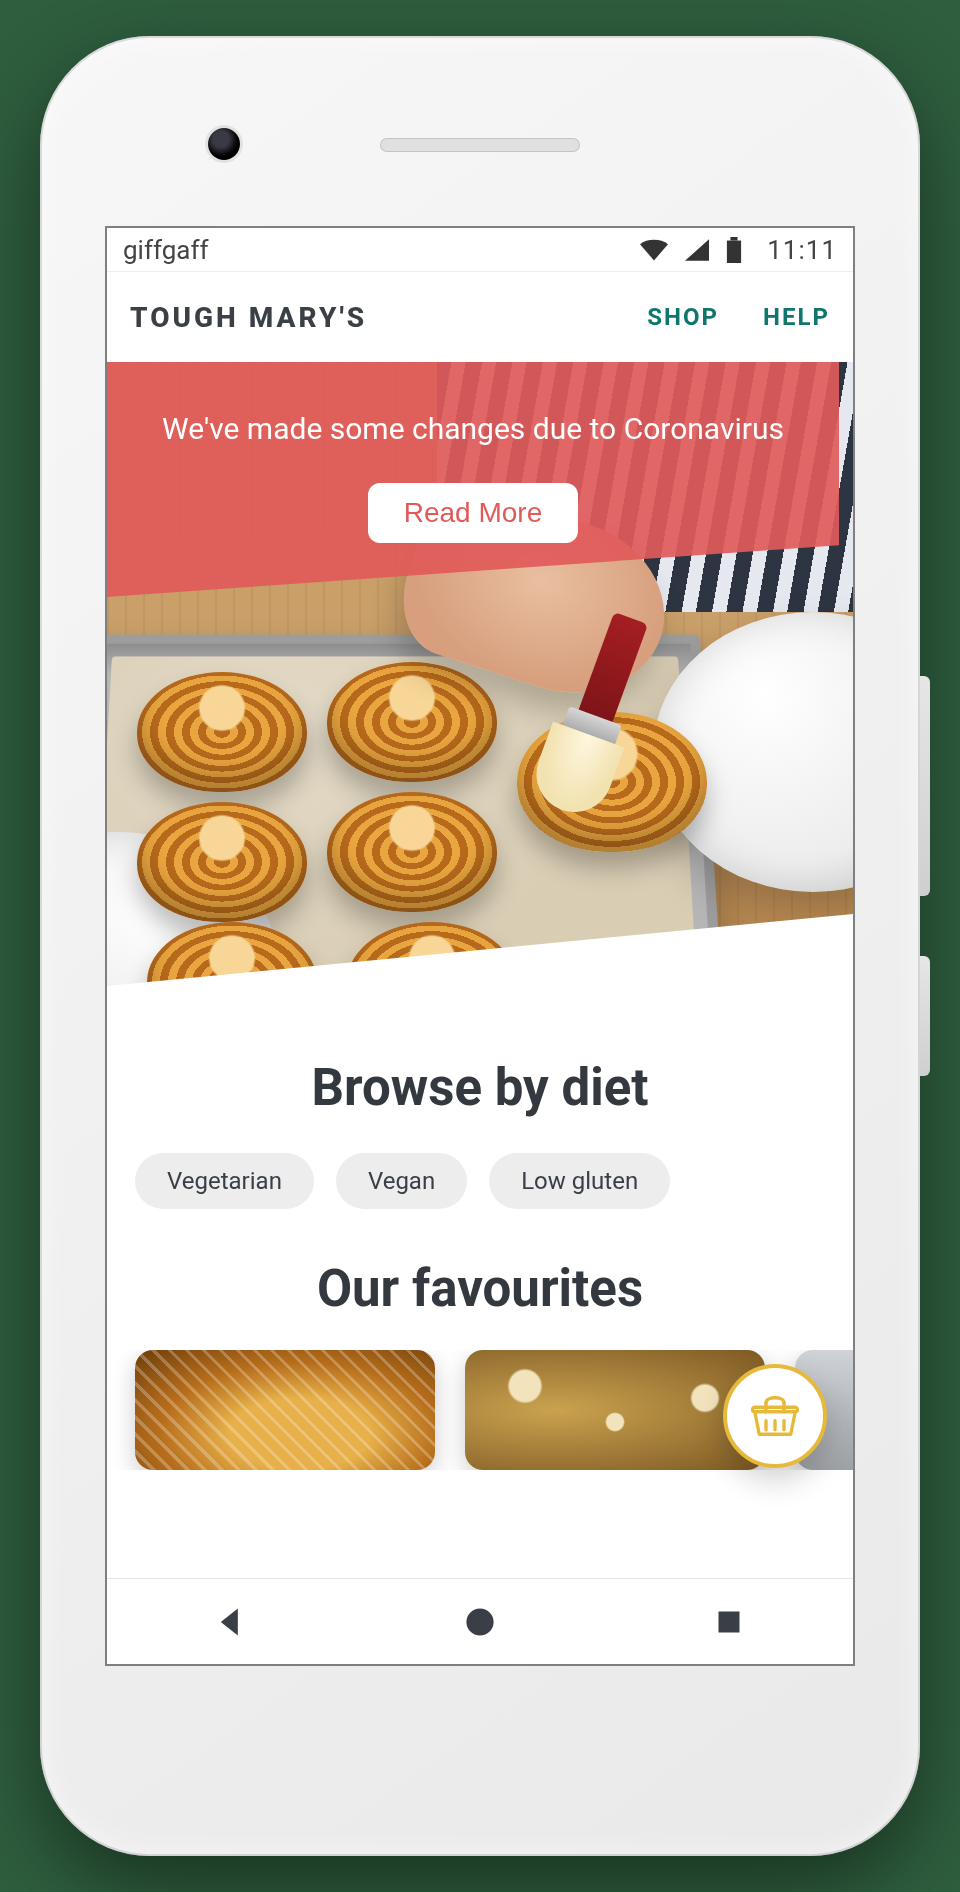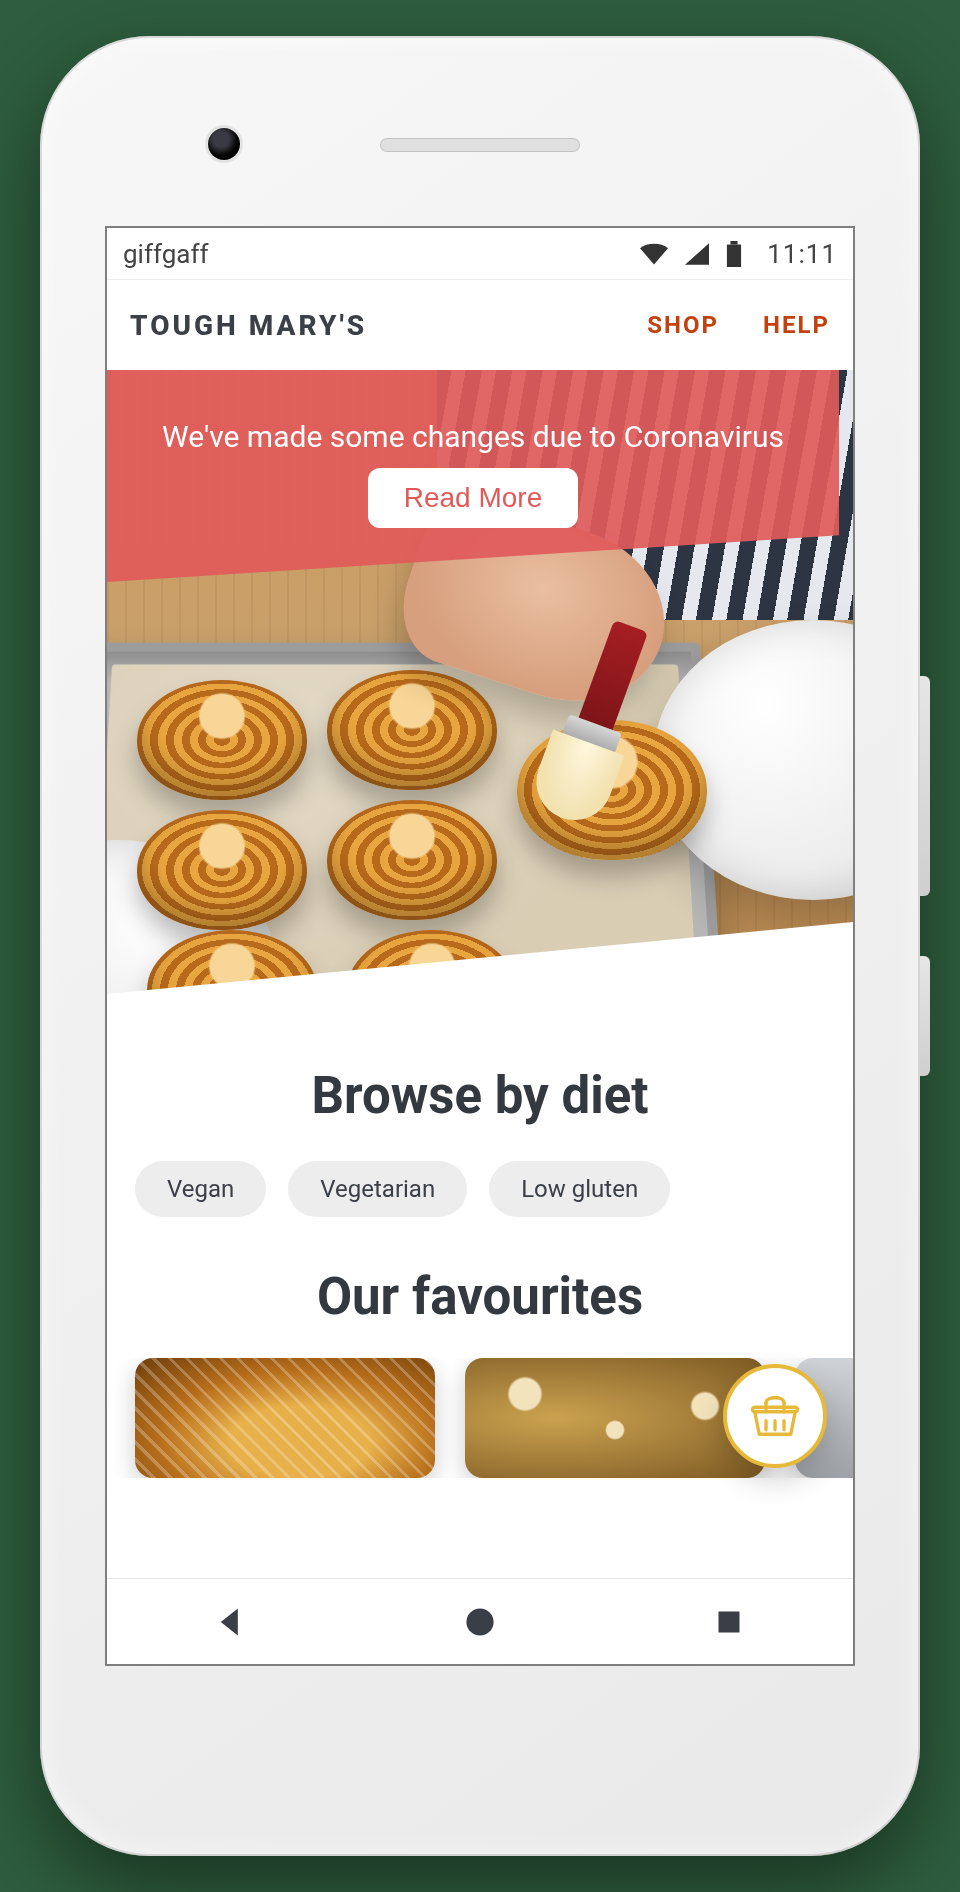--- a/index.html
+++ b/index.html
@@ -68,7 +68,7 @@
 
   
   .status-bar {
-    height: 52px;
+    height: 44px;
     display: flex; align-items: center;
     padding: 0 16px;
     font-size: 26px;

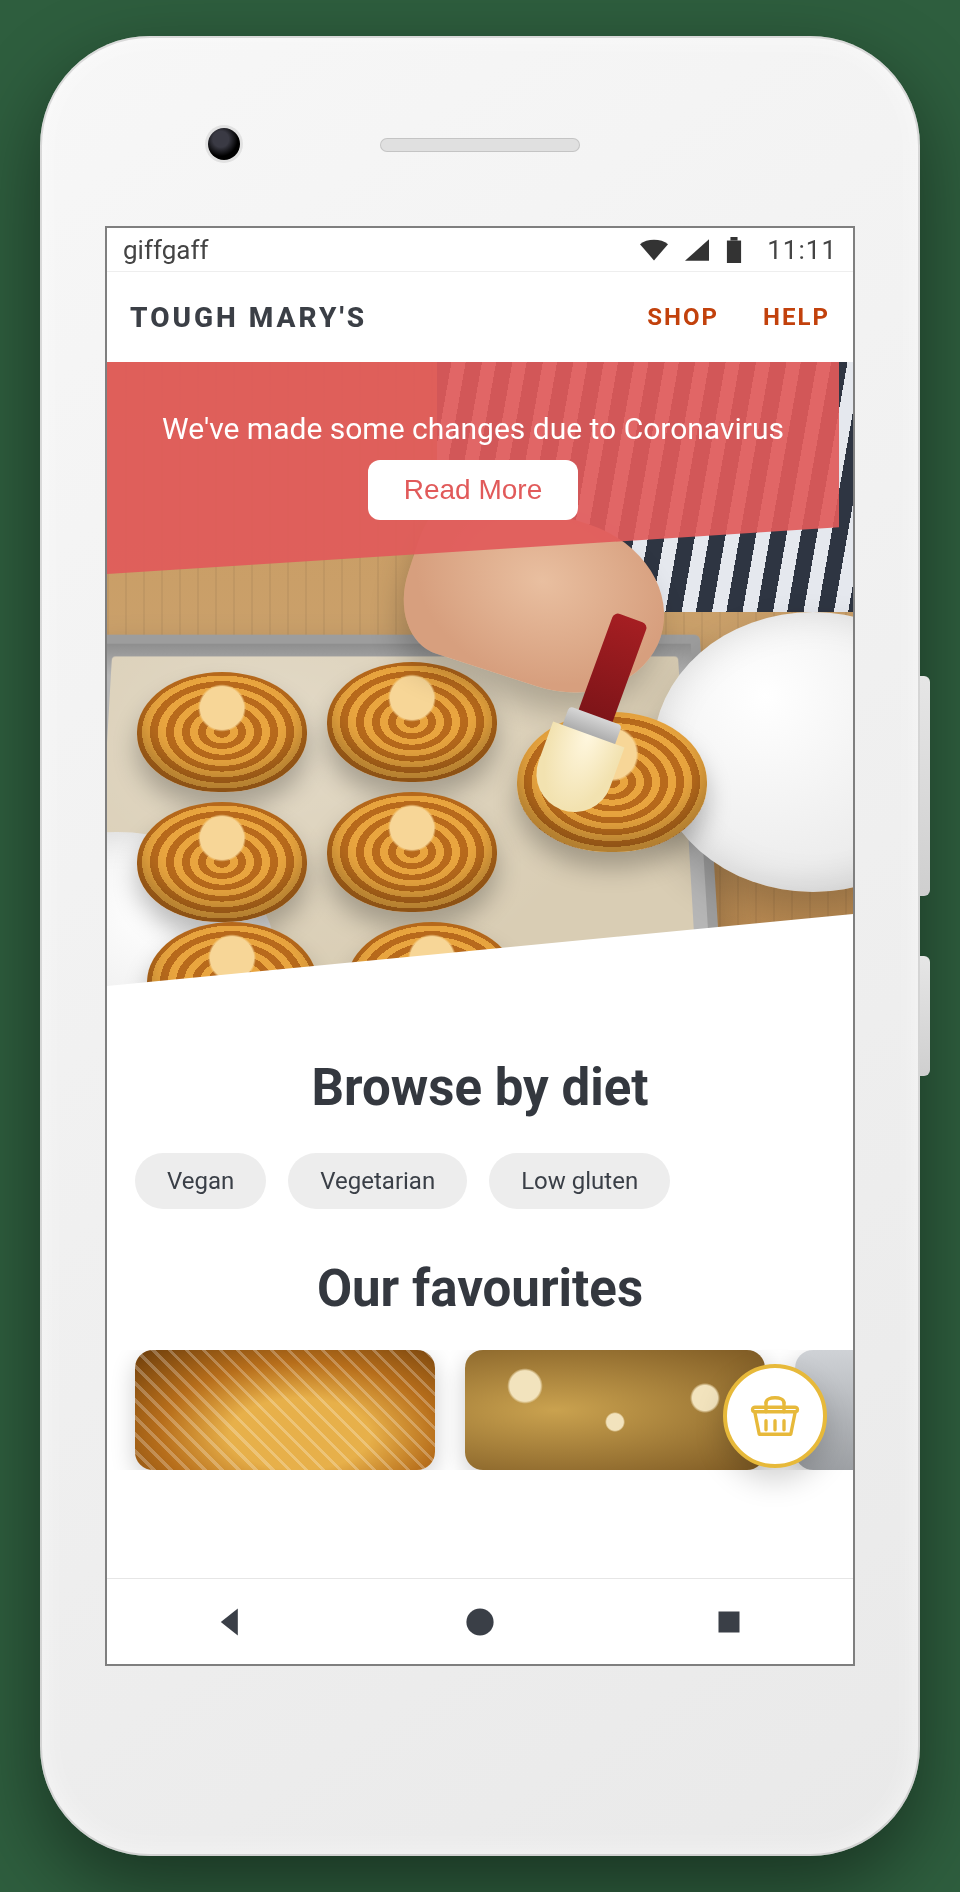--- a/index.html
+++ b/index.html
@@ -93,7 +93,7 @@
   .nav { margin-left: auto; display: flex; gap: 44px; }
   .nav-item {
     font-weight: 700; letter-spacing: 2px; font-size: 24px;
-    color: #c2410c; cursor: pointer;
+    color: #0f766e; cursor: pointer;
   }
 
   

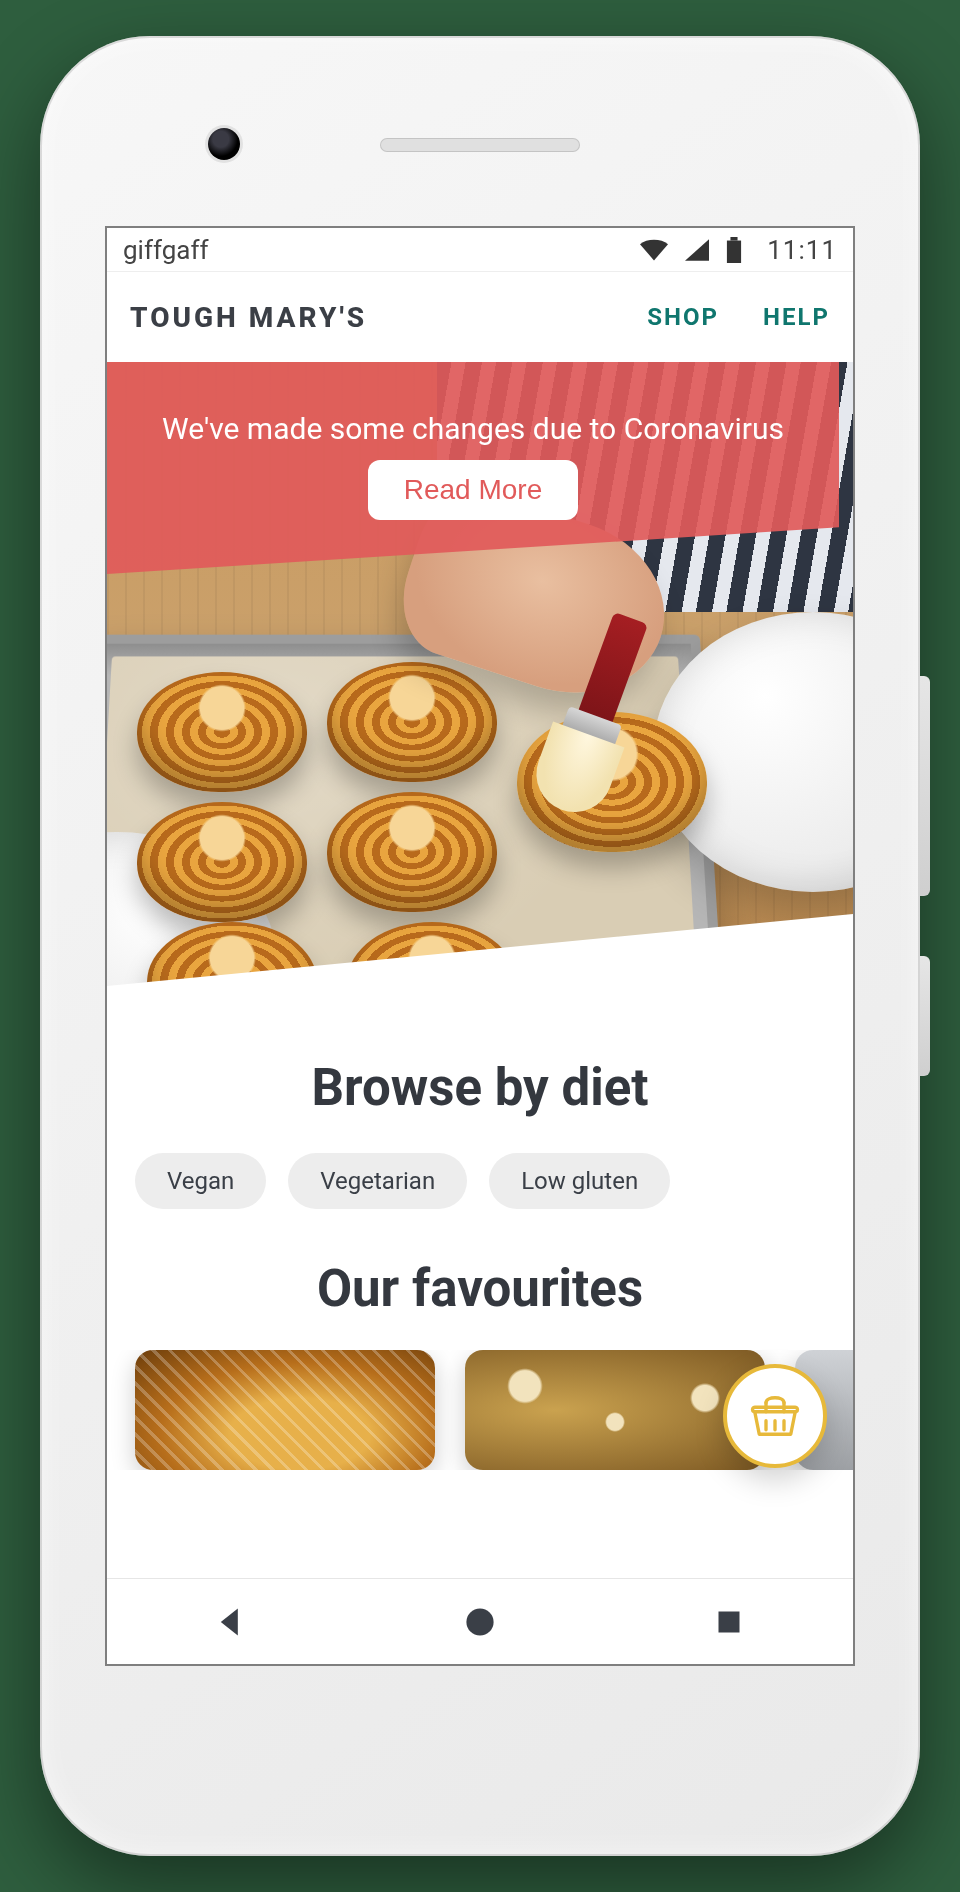--- a/index.html
+++ b/index.html
@@ -202,7 +202,7 @@
   }
   .banner-btn {
     display: inline-block;
-    margin-top: 9px;
+    margin-top: 32px;
     background: #fff;
     color: #e15a5a;
     font-size: 28px;

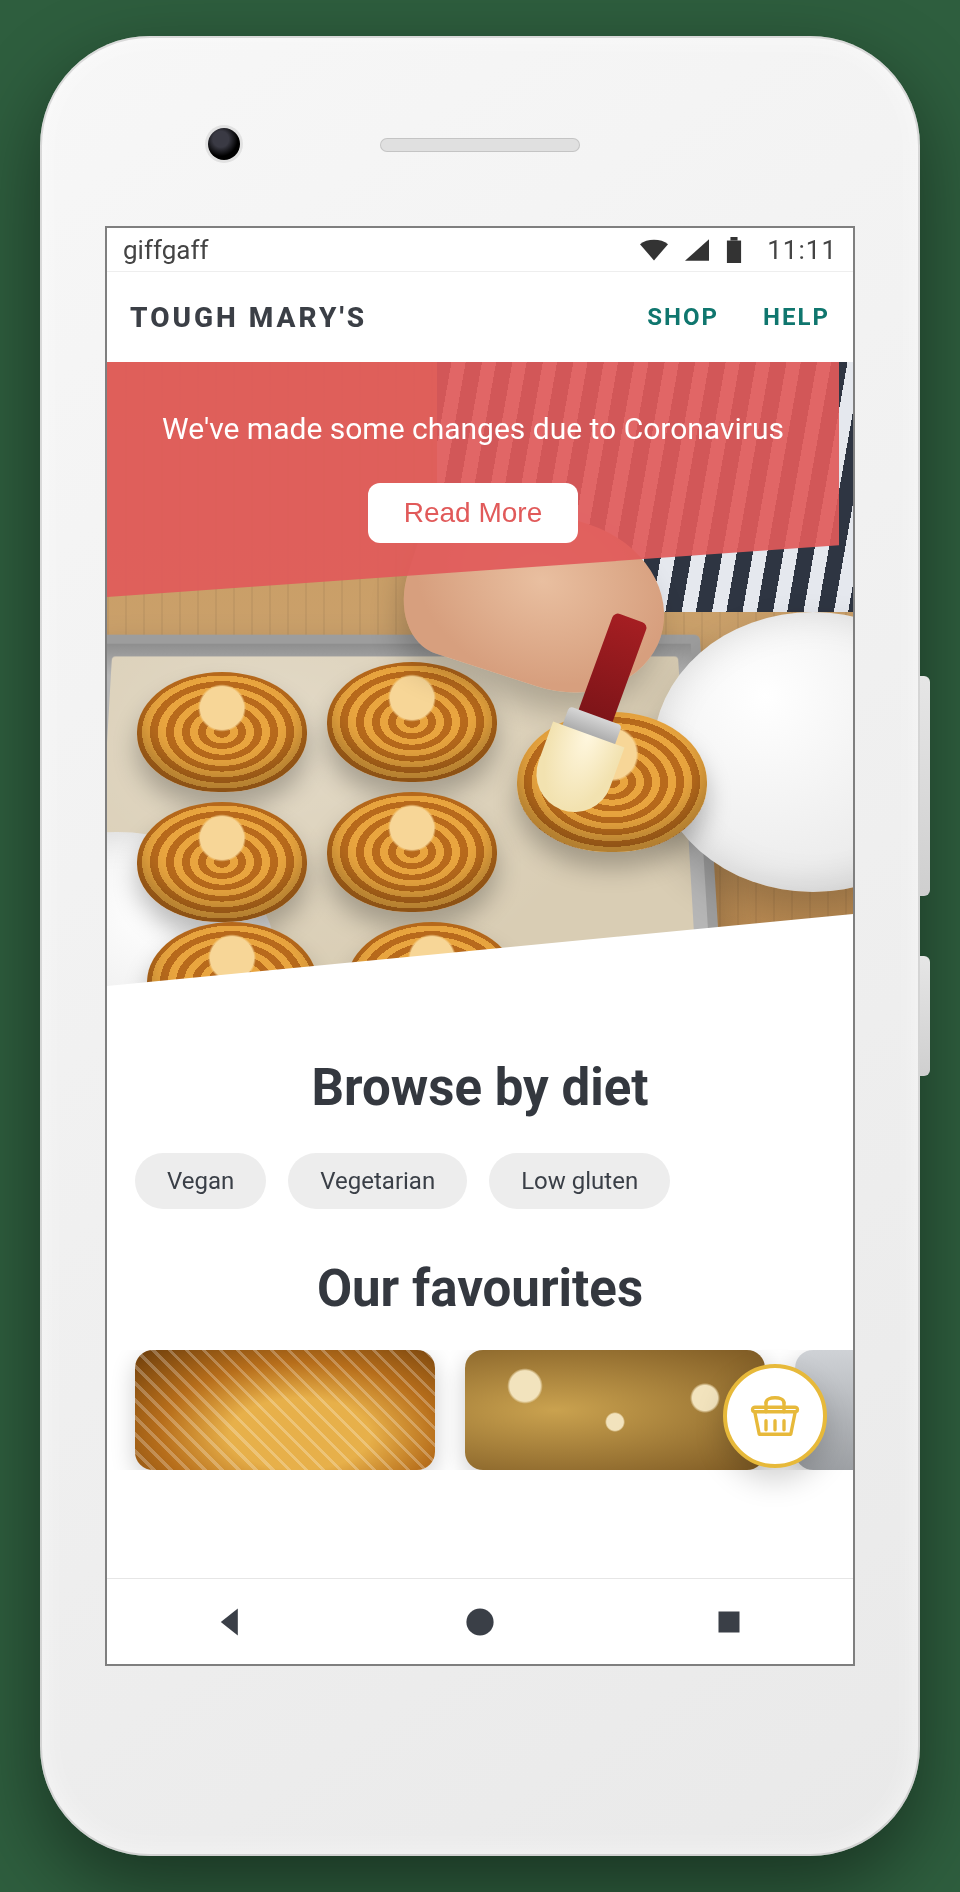--- a/index.html
+++ b/index.html
@@ -389,8 +389,8 @@
         <h2>Browse by diet</h2>
       </div>
       <div class="chips">
+        <div class="chip">Vegetarian</div>
         <div class="chip">Vegan</div>
-        <div class="chip">Vegetarian</div>
         <div class="chip">Low gluten</div>
       </div>
 

